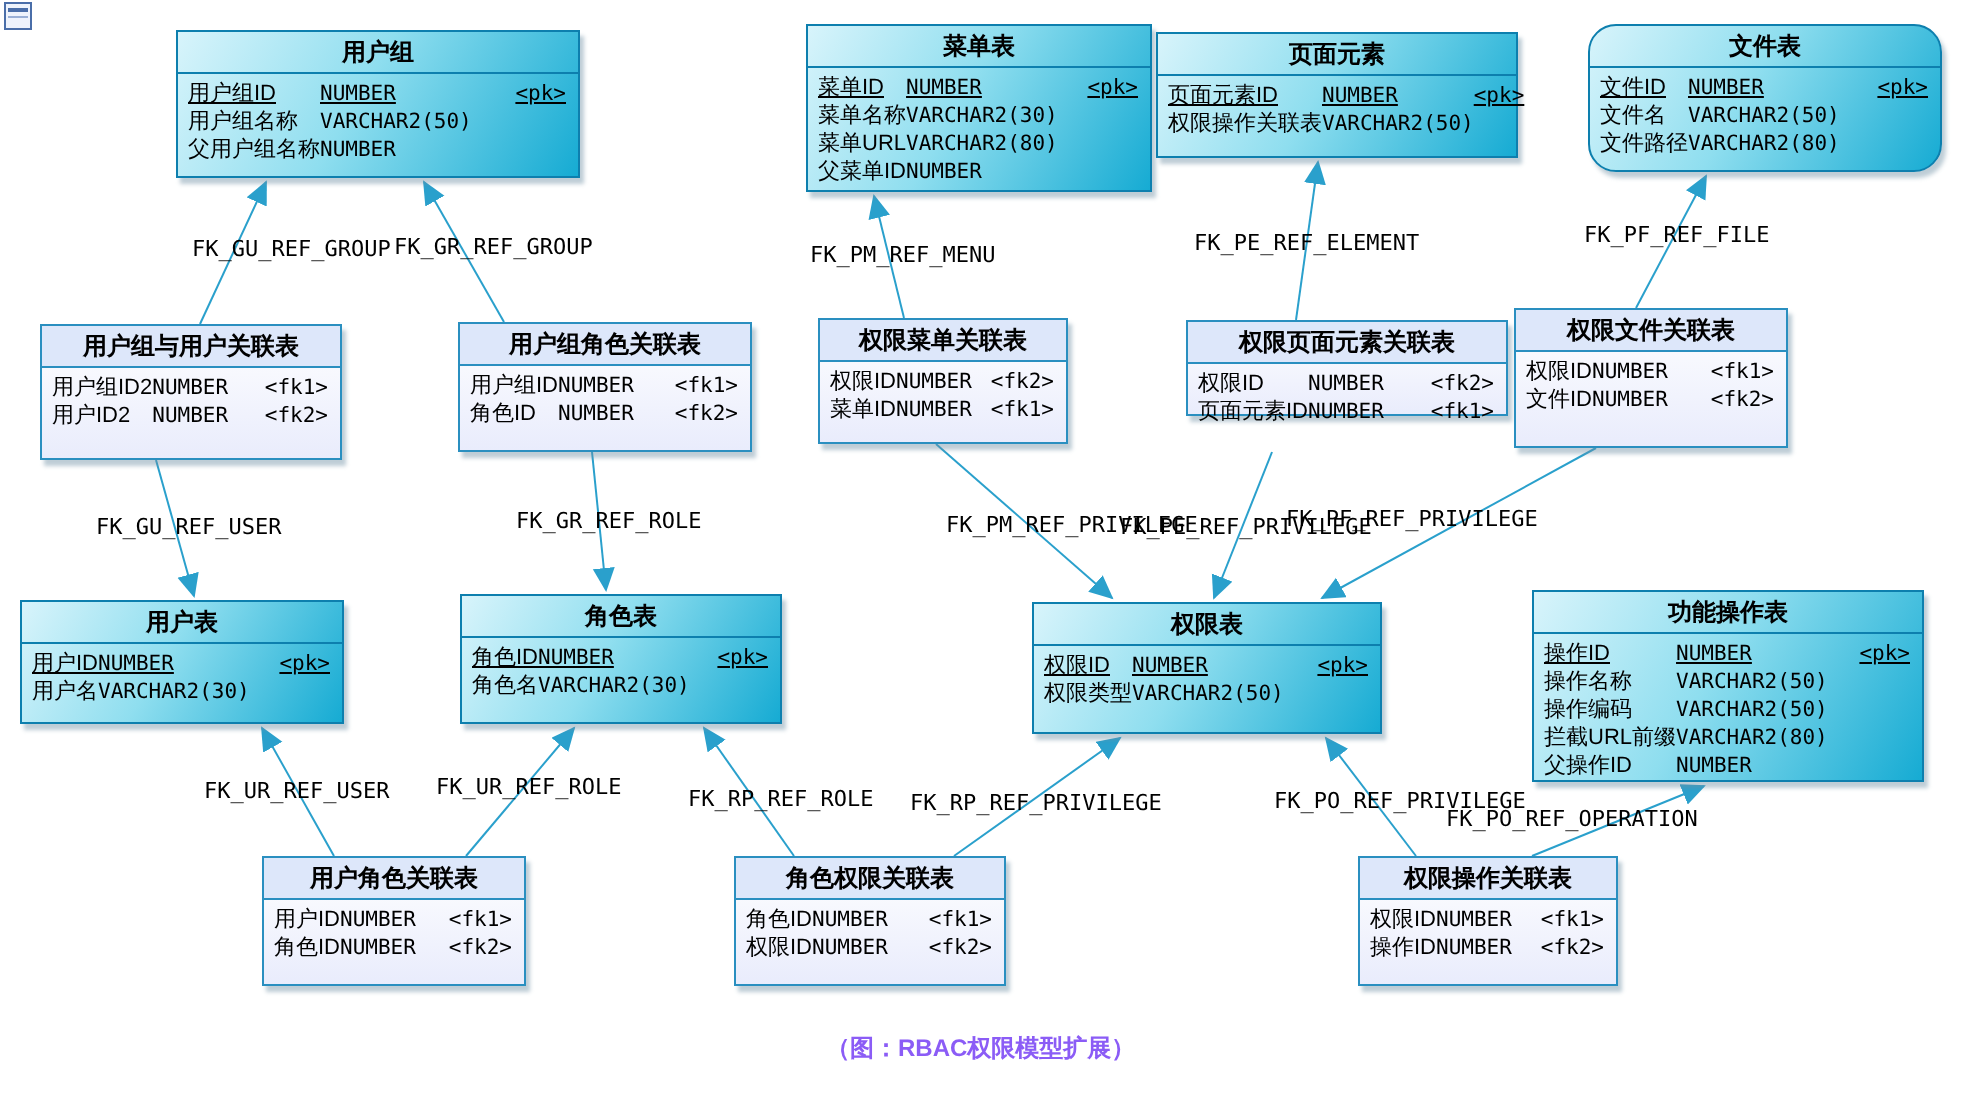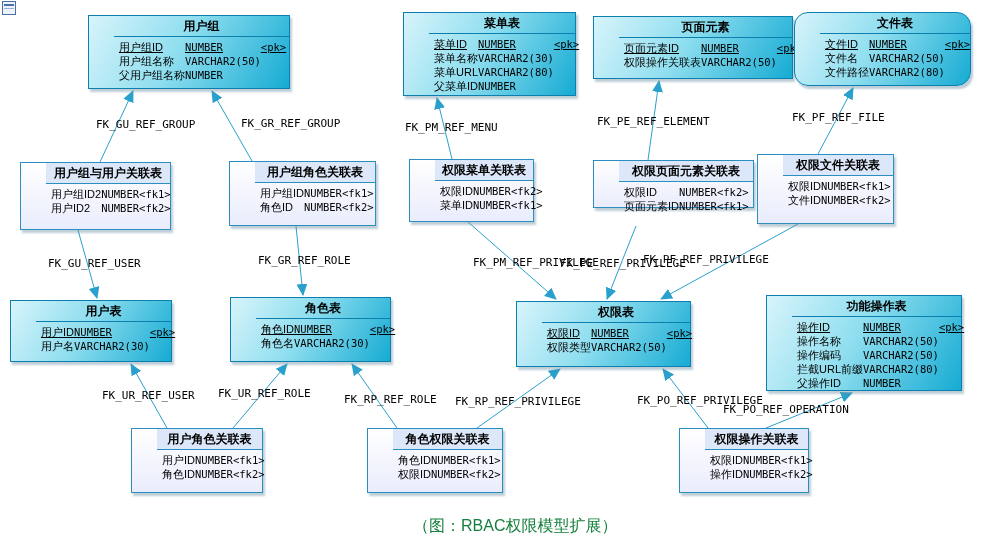--- a/index.html
+++ b/index.html
@@ -8,7 +8,7 @@
   #wires{position:absolute;left:0;top:0;z-index:1;}
 
   .tbl{position:absolute;z-index:2;box-sizing:border-box;font-size:11px;color:#000;
-       box-shadow:2px 3px 2px rgba(110,145,165,.45);padding-left:25px;}
+       box-shadow:2px 3px 2px rgba(110,145,165,.45);}
   .tbl.entity{border:1px solid #0d7fae;
        background:linear-gradient(120deg,#d8f4fb 0%,#8fdeef 45%,#16abd3 100%);}
   .tbl.assoc{border:1px solid #2a8fc0;

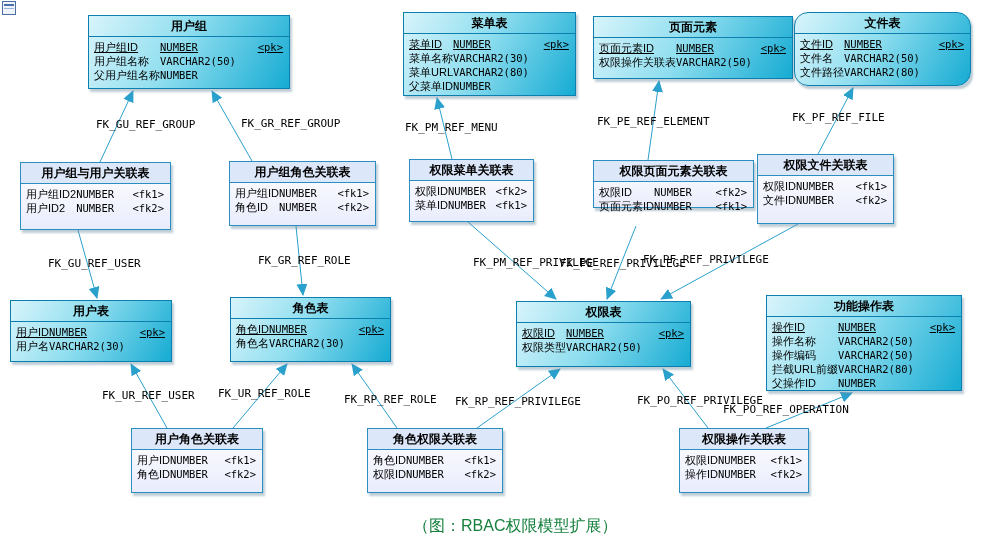--- a/index.html
+++ b/index.html
@@ -94,7 +94,7 @@
         <span class="c2 key"></span>
       </div>
     </div>
-    <div class="tbl entity" style="left: 578px; top: 16px; width: 200px; height: 63px; margin-left: 15px;">
+    <div class="tbl entity" style="left: 578px; top: 16px; width: 181px; height: 63px;">
       <div class="tbl-title">页面元素</div>
       <div class="tbl-body">
         <span class="c0 name pk">页面元素ID</span>

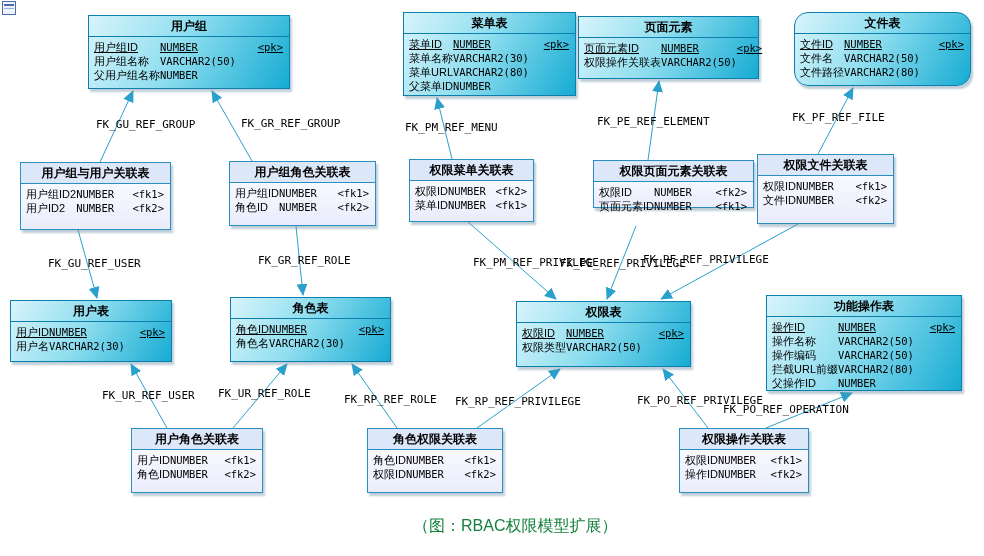--- a/index.html
+++ b/index.html
@@ -261,7 +261,7 @@
       </div>
     </div>
     <span class="fk-label" style="left: 96px; top: 118px;">FK_GU_REF_GROUP</span>
-    <span class="fk-label" style="left: 197px; top: 117px; margin-left: 44px;">FK_GR_REF_GROUP</span>
+    <span class="fk-label" style="left: 197px; top: 117px;">FK_GR_REF_GROUP</span>
     <span class="fk-label" style="left: 405px; top: 121px;">FK_PM_REF_MENU</span>
     <span class="fk-label" style="left: 597px; top: 115px;">FK_PE_REF_ELEMENT</span>
     <span class="fk-label" style="left: 792px; top: 111px;">FK_PF_REF_FILE</span>

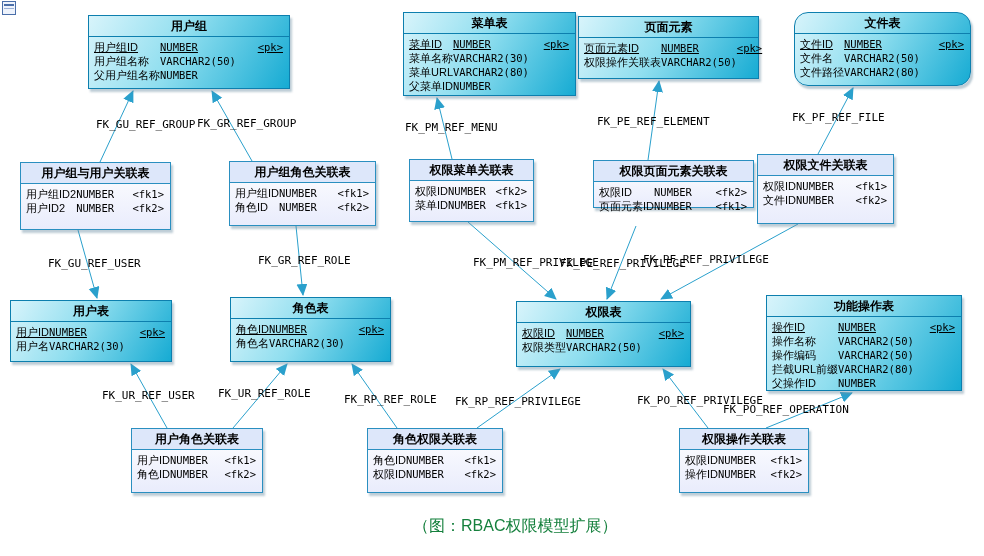--- a/index.html
+++ b/index.html
@@ -26,8 +26,8 @@
   .fk-label{position:absolute;z-index:3;font-family:"DejaVu Sans Mono", monospace;
        font-size:11px;color:#000;white-space:nowrap;}
 
-  #caption{position:absolute;left:413px;top:516px;z-index:3;font-weight:normal;
-       font-size:16px;color:#15803d;white-space:nowrap;}
+  #caption{position:absolute;left:413px;top:516px;z-index:3;font-weight:bold;
+       font-size:12px;color:#8b5cf6;white-space:nowrap;}
 
   #corner-icon{position:absolute;left:2px;top:1px;width:12px;height:12px;z-index:3;
        border:1px solid #4a6ea9;background:#eef3fc;}

